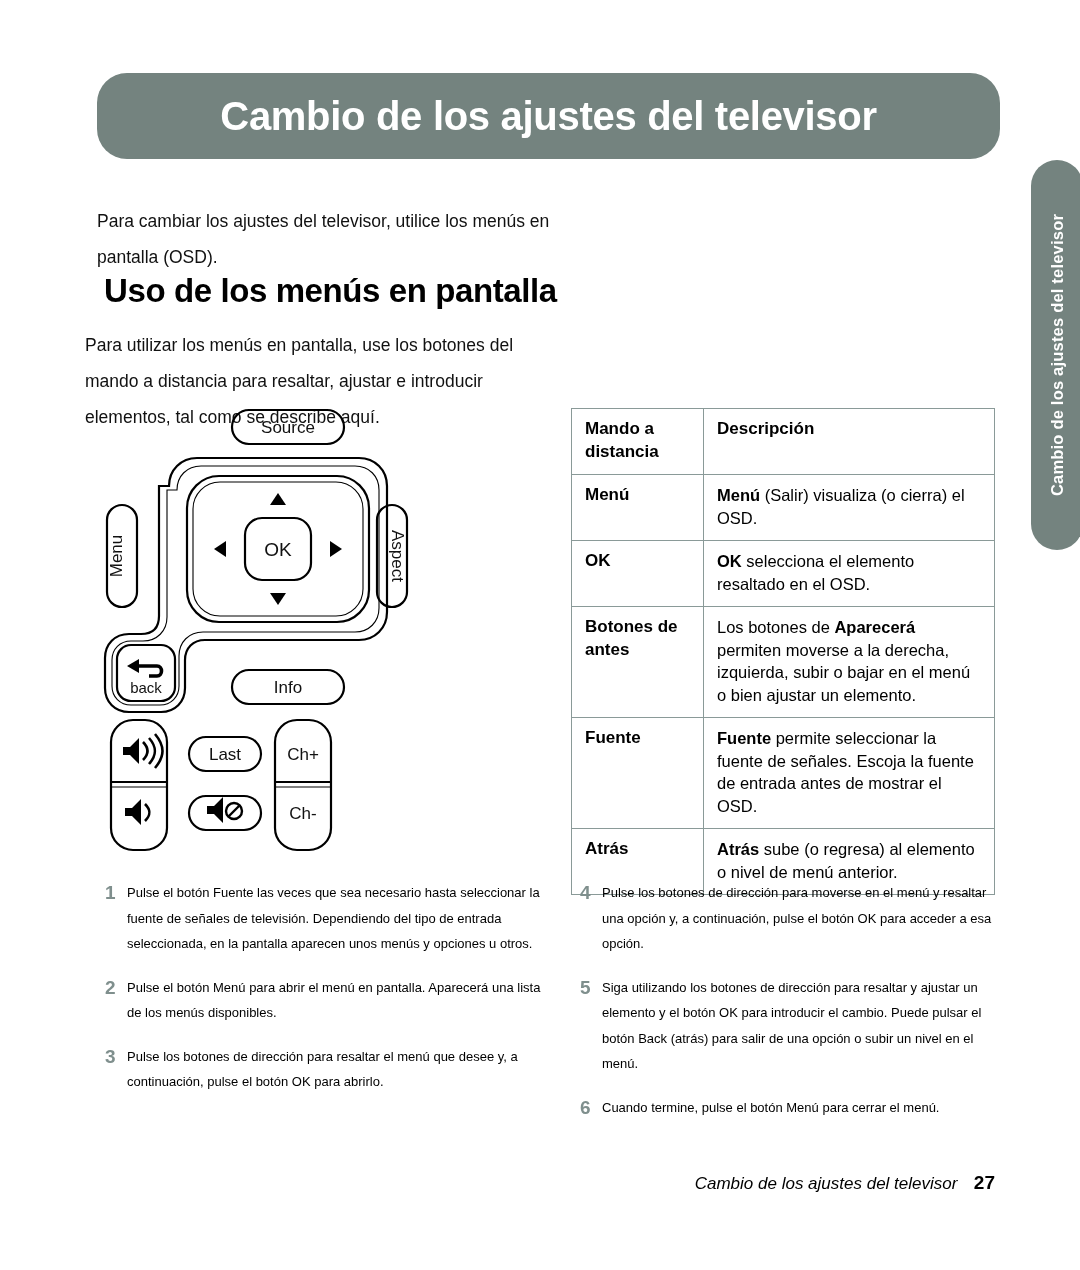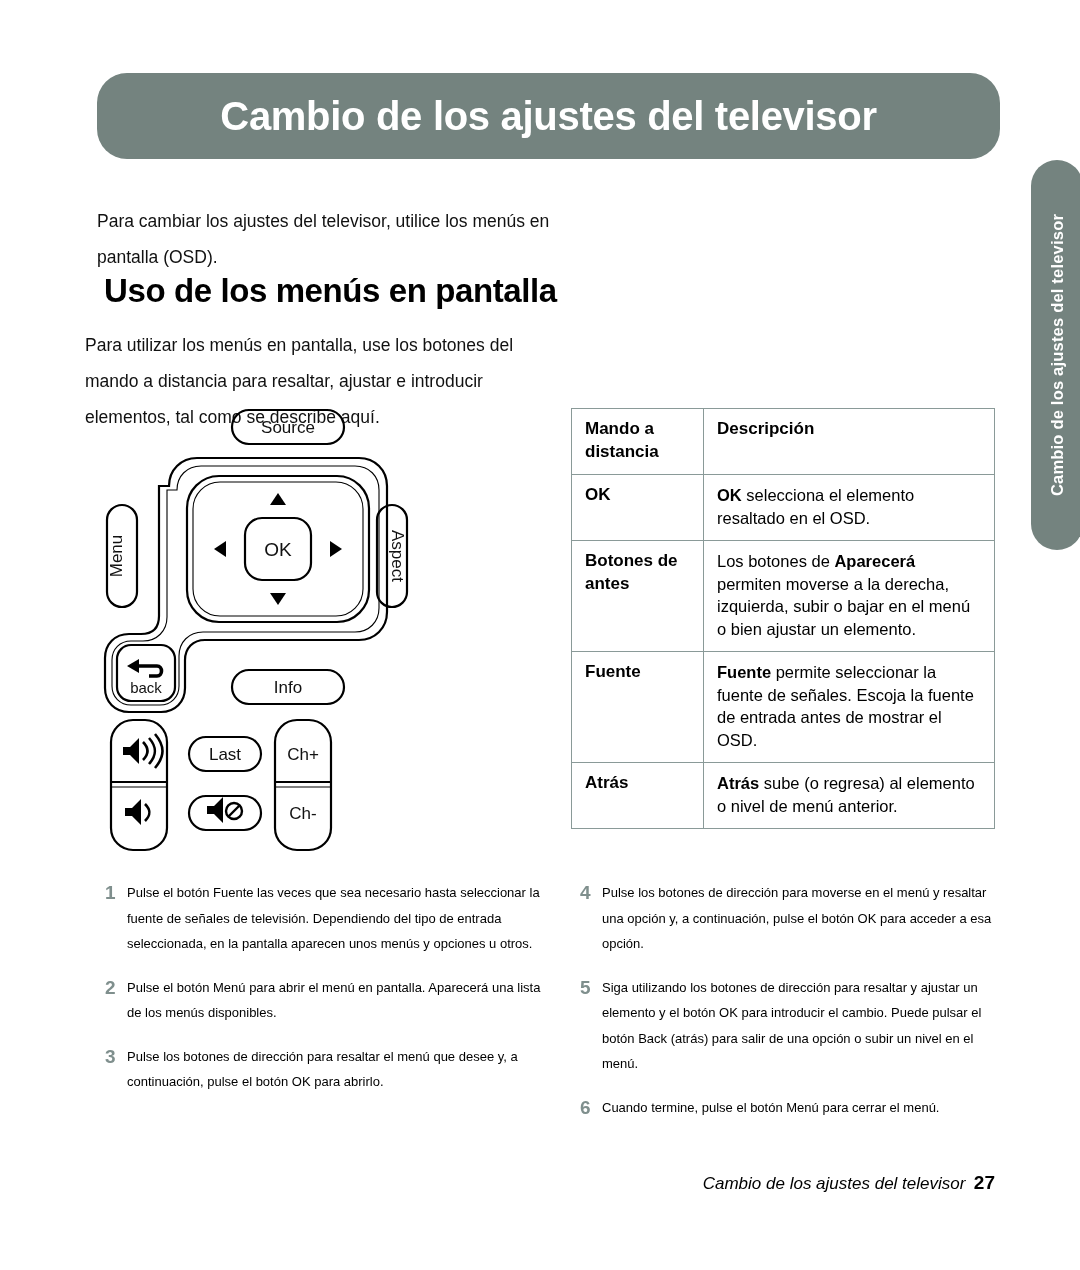--- a/index.html
+++ b/index.html
@@ -321,6 +321,10 @@
   </thead>
   <tbody id="table-body">
       <tr>
+        <td class="key-cell">Menú</td>
+        <td><b>Menú</b> (Salir) visualiza (o cierra) el OSD.</td>
+      </tr>
+      <tr>
         <td class="key-cell">OK</td>
         <td><b>OK</b> selecciona el elemento resaltado en el OSD.</td>
       </tr>

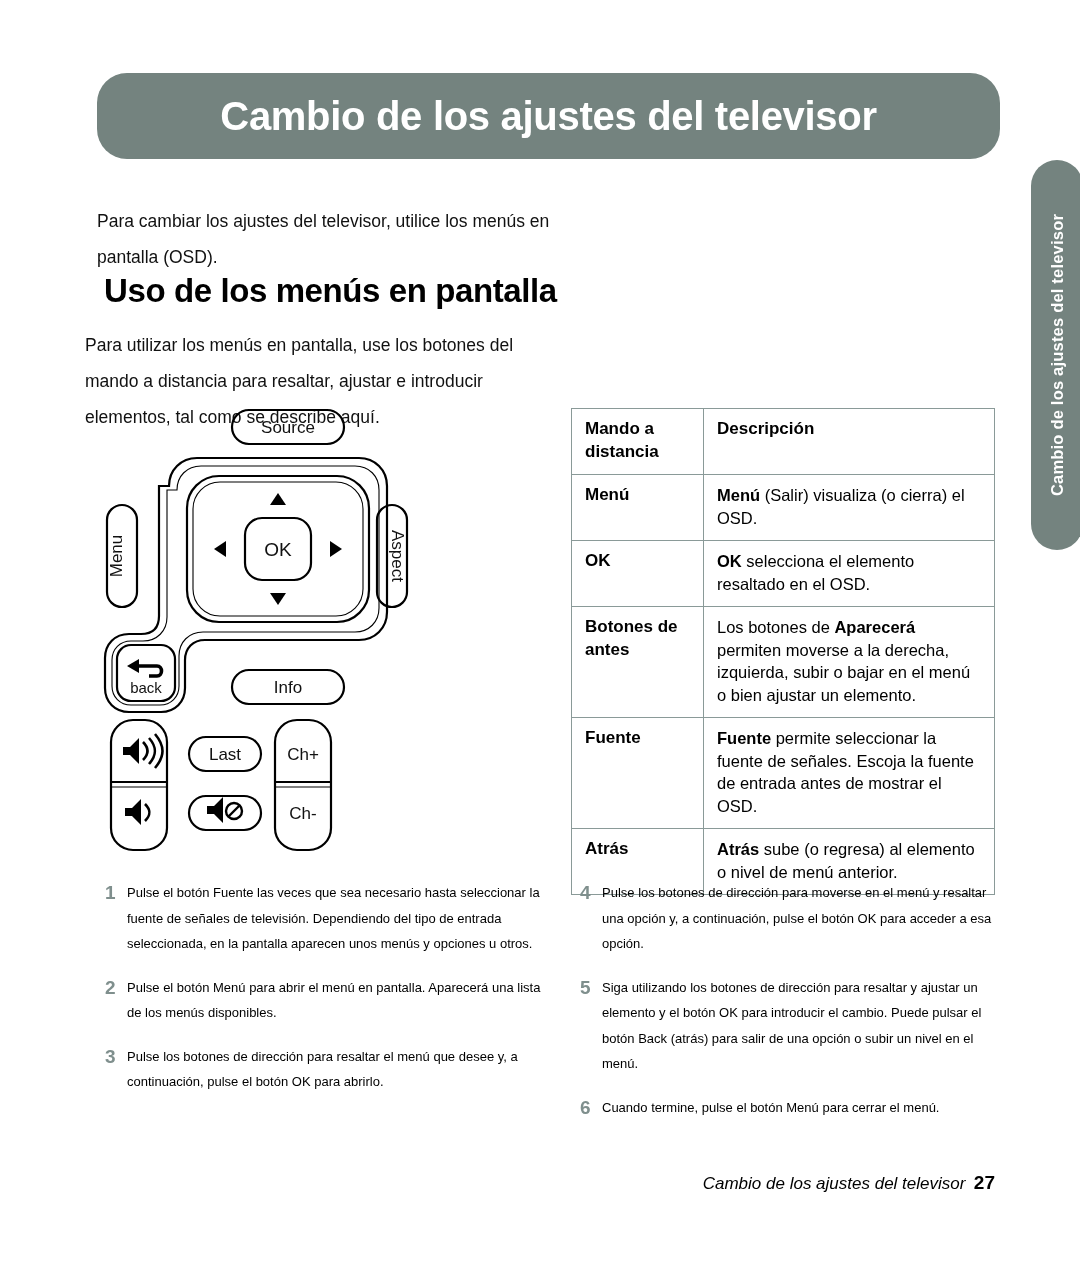--- a/index.html
+++ b/index.html
@@ -173,7 +173,7 @@
   #footer .footer-page {
     font-weight: bold;
     font-size: 19px;
-    margin-left: 4px;
+    margin-left: 12px;
   }
 </style>
 </head>

